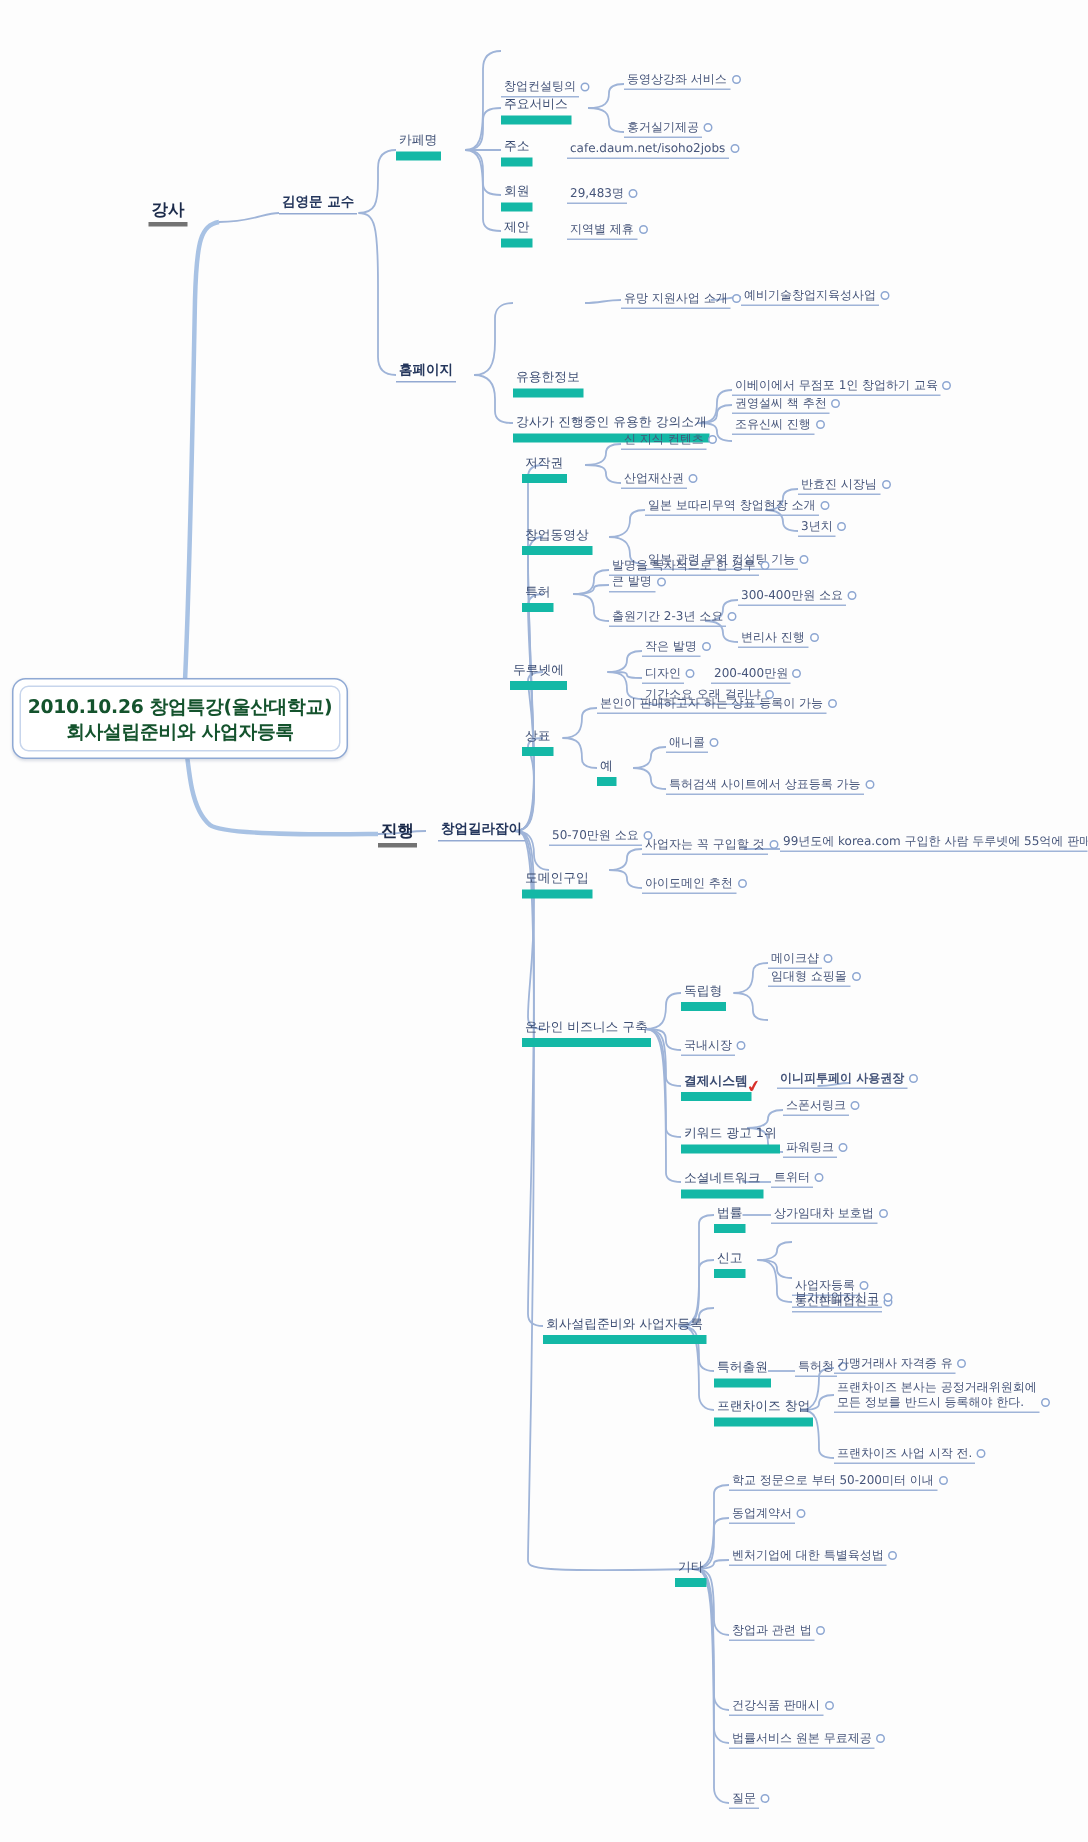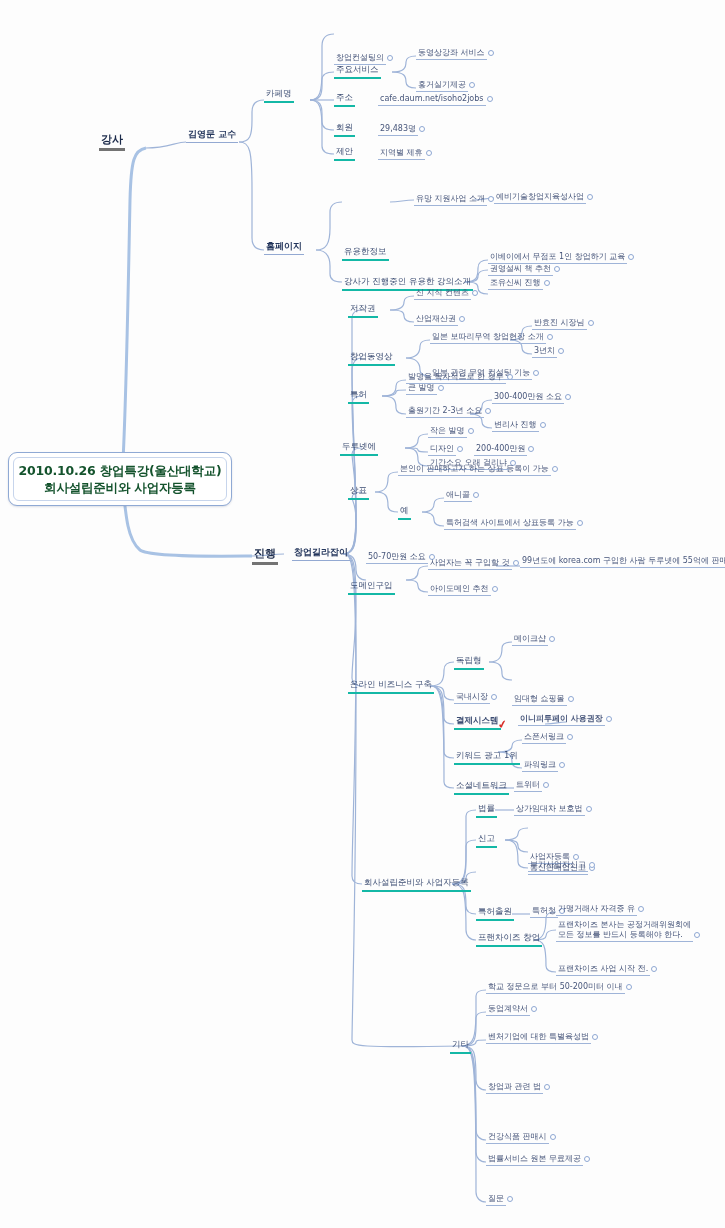--- a/index.html
+++ b/index.html
@@ -30,7 +30,7 @@
   .lvl2{font-size:9px;font-weight:bold;color:#24365c;}
   .lvl2 .txt{border-bottom:1px solid #93a9d2;}
   .lvl3{font-size:8.5px;color:#3b4c72;}
-  .lvl3 .txt{border-bottom:2px solid #14b8a6;}
+  .lvl3 .txt{border-bottom:6px solid #14b8a6;}
 
   .strong .txt{font-weight:bold;}
 

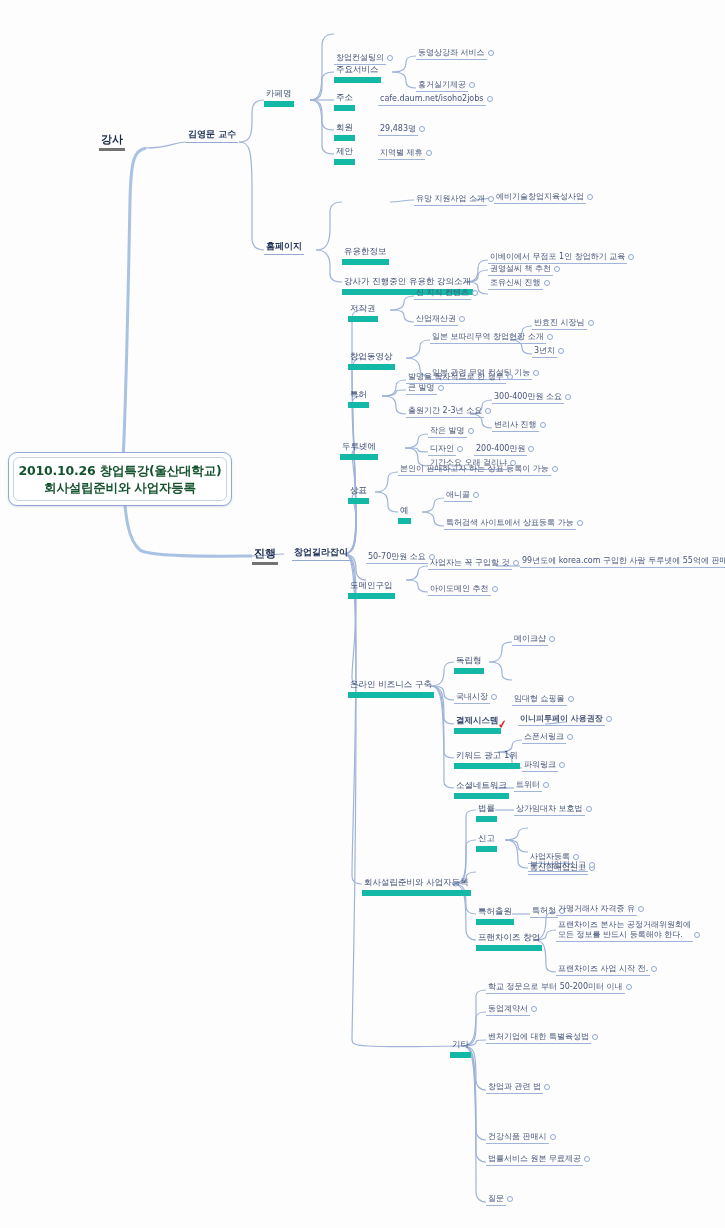--- a/index.html
+++ b/index.html
@@ -346,7 +346,7 @@
   <div class="node leaf" style="left:512px;top:634px;">
     <span class="txt">메이크샵</span><span class="dot"></span>
   </div>
-  <div class="node leaf" style="left:512px;top:694px;">
+  <div class="node leaf" style="left:512px;top:646px;">
     <span class="txt">임대형 쇼핑몰</span><span class="dot"></span>
   </div>
   <div class="node leaf" style="left:454px;top:692px;">

